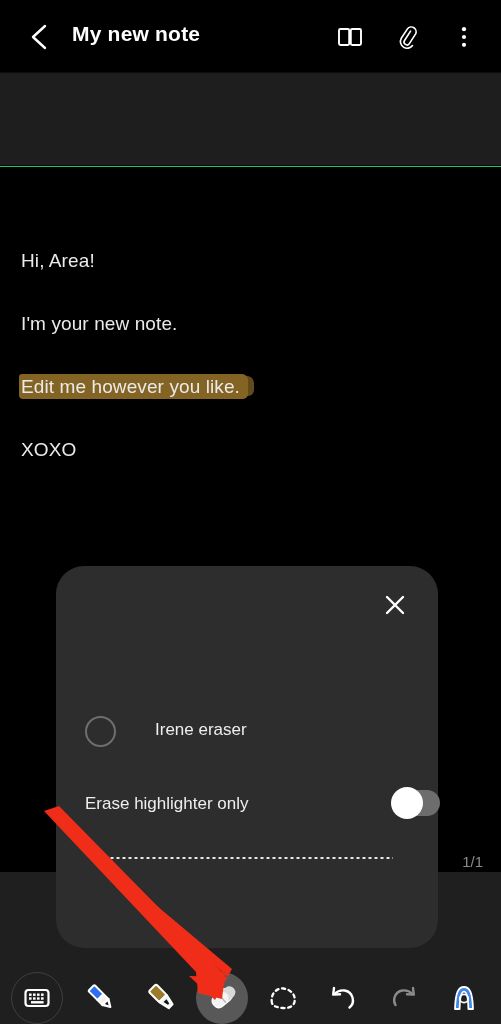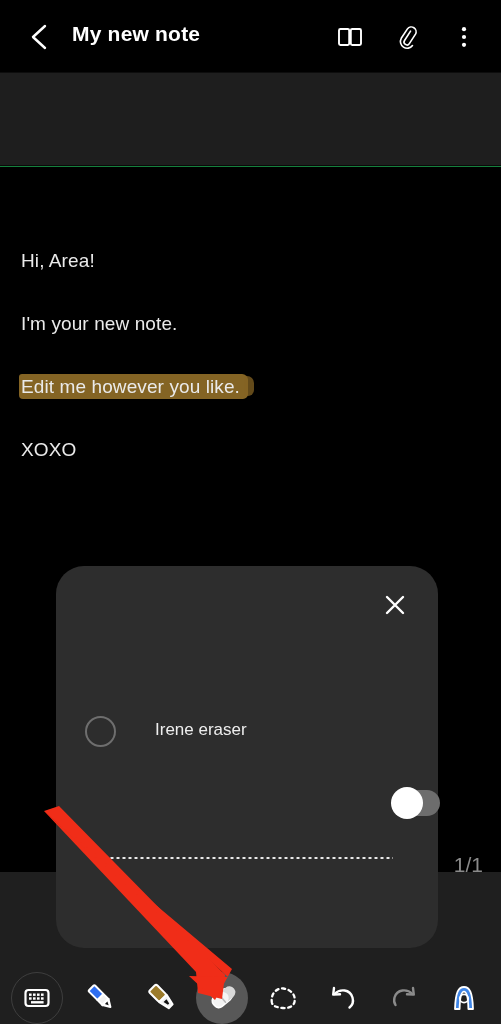--- a/index.html
+++ b/index.html
@@ -9,7 +9,7 @@
     font-family:"Liberation Sans", sans-serif;
     overflow:hidden;
   }
-  #app { position:relative; width:501px; height:1024px; background:#15803d; }
+  #app { position:relative; width:501px; height:1024px; background:#22c55e; }
 
   
   .header {

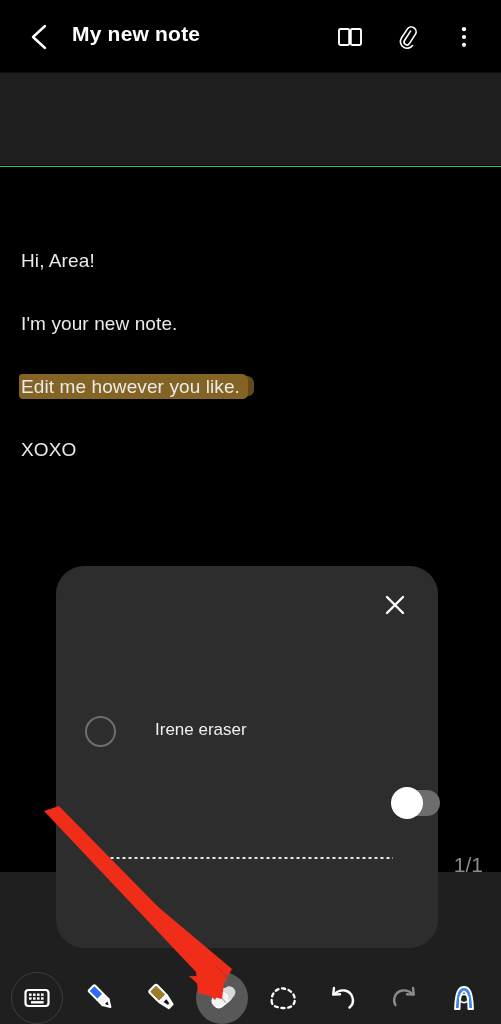--- a/index.html
+++ b/index.html
@@ -222,6 +222,7 @@
     </div>
 
     <div class="toggle-row">
+      <div class="toggle-label">Erase highlighter only</div>
       <div class="toggle">
         <div class="knob"></div>
       </div>

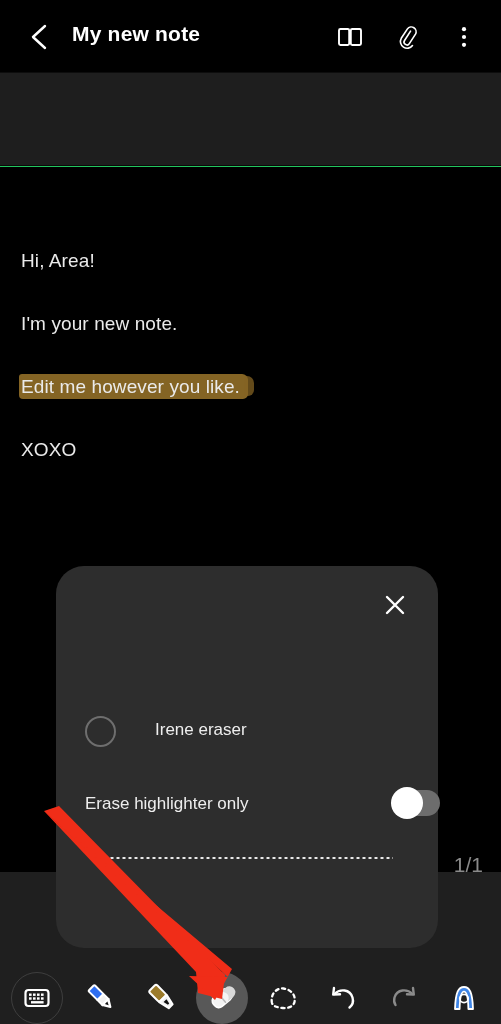--- a/index.html
+++ b/index.html
@@ -67,7 +67,7 @@
   }
   .page-indicator {
     position:absolute; right:18px; top:686px;
-    font-size:21px; color:#8a8a8a;
+    font-size:15px; color:#8a8a8a;
   }
 
   

